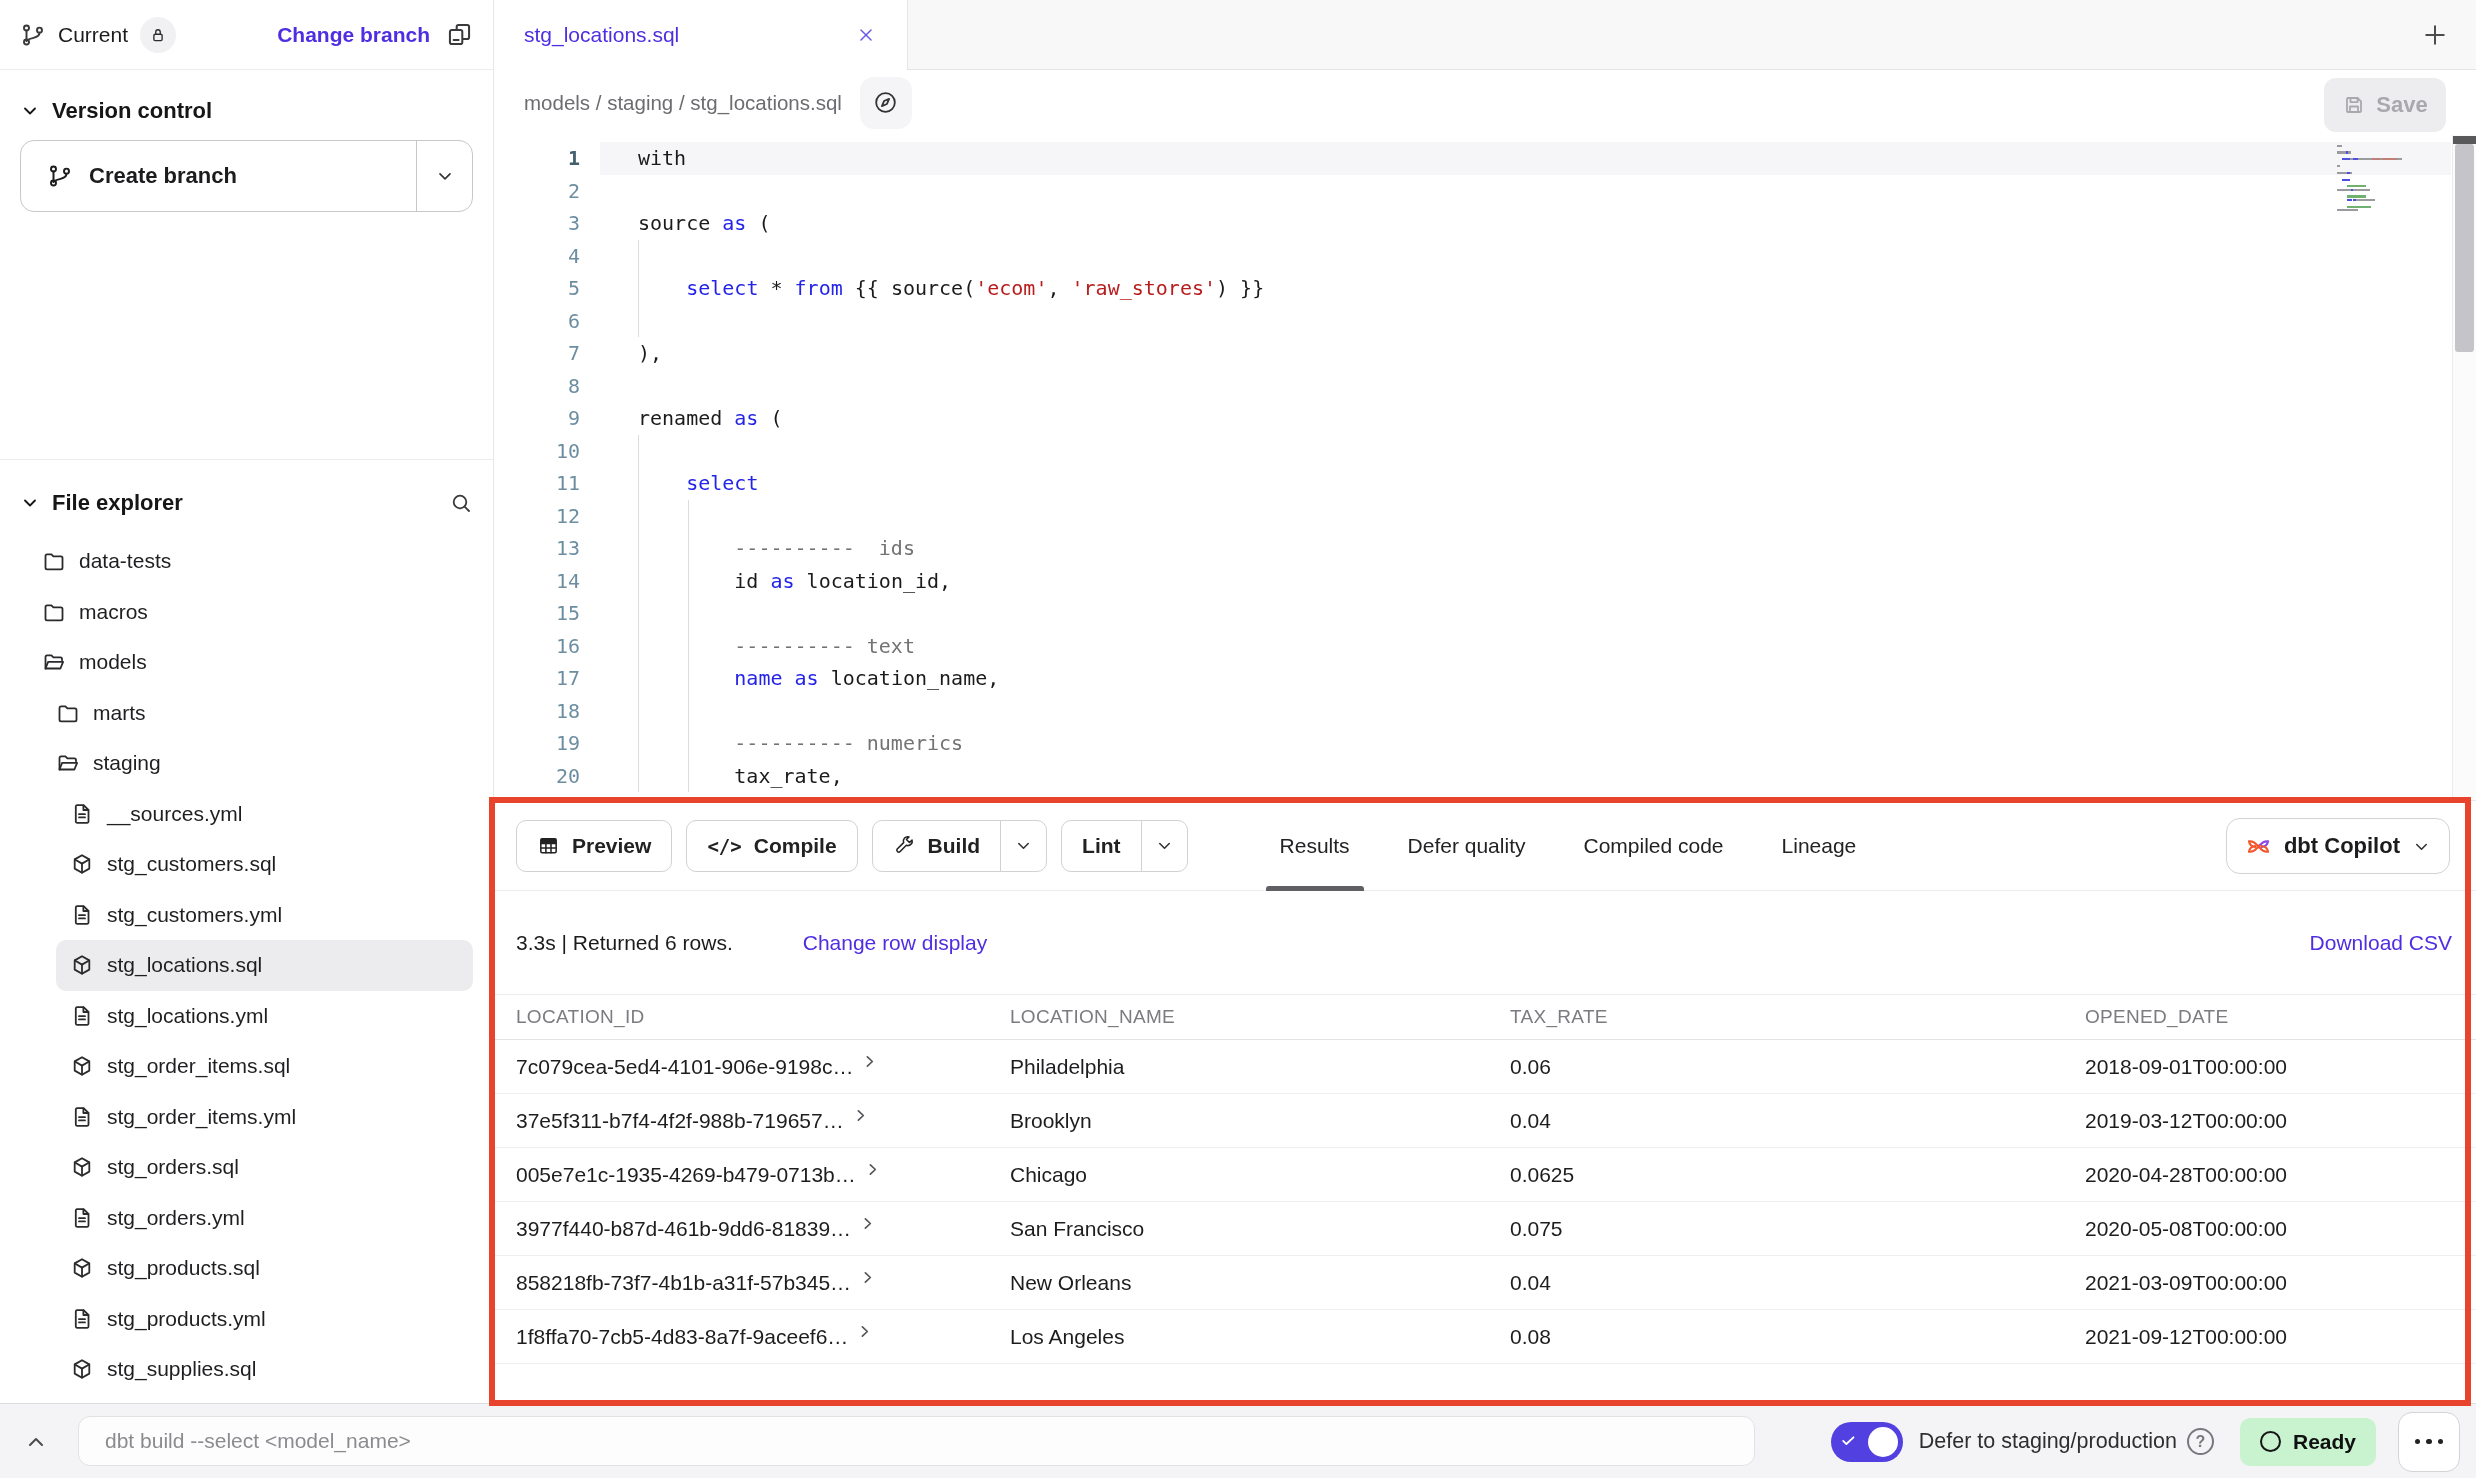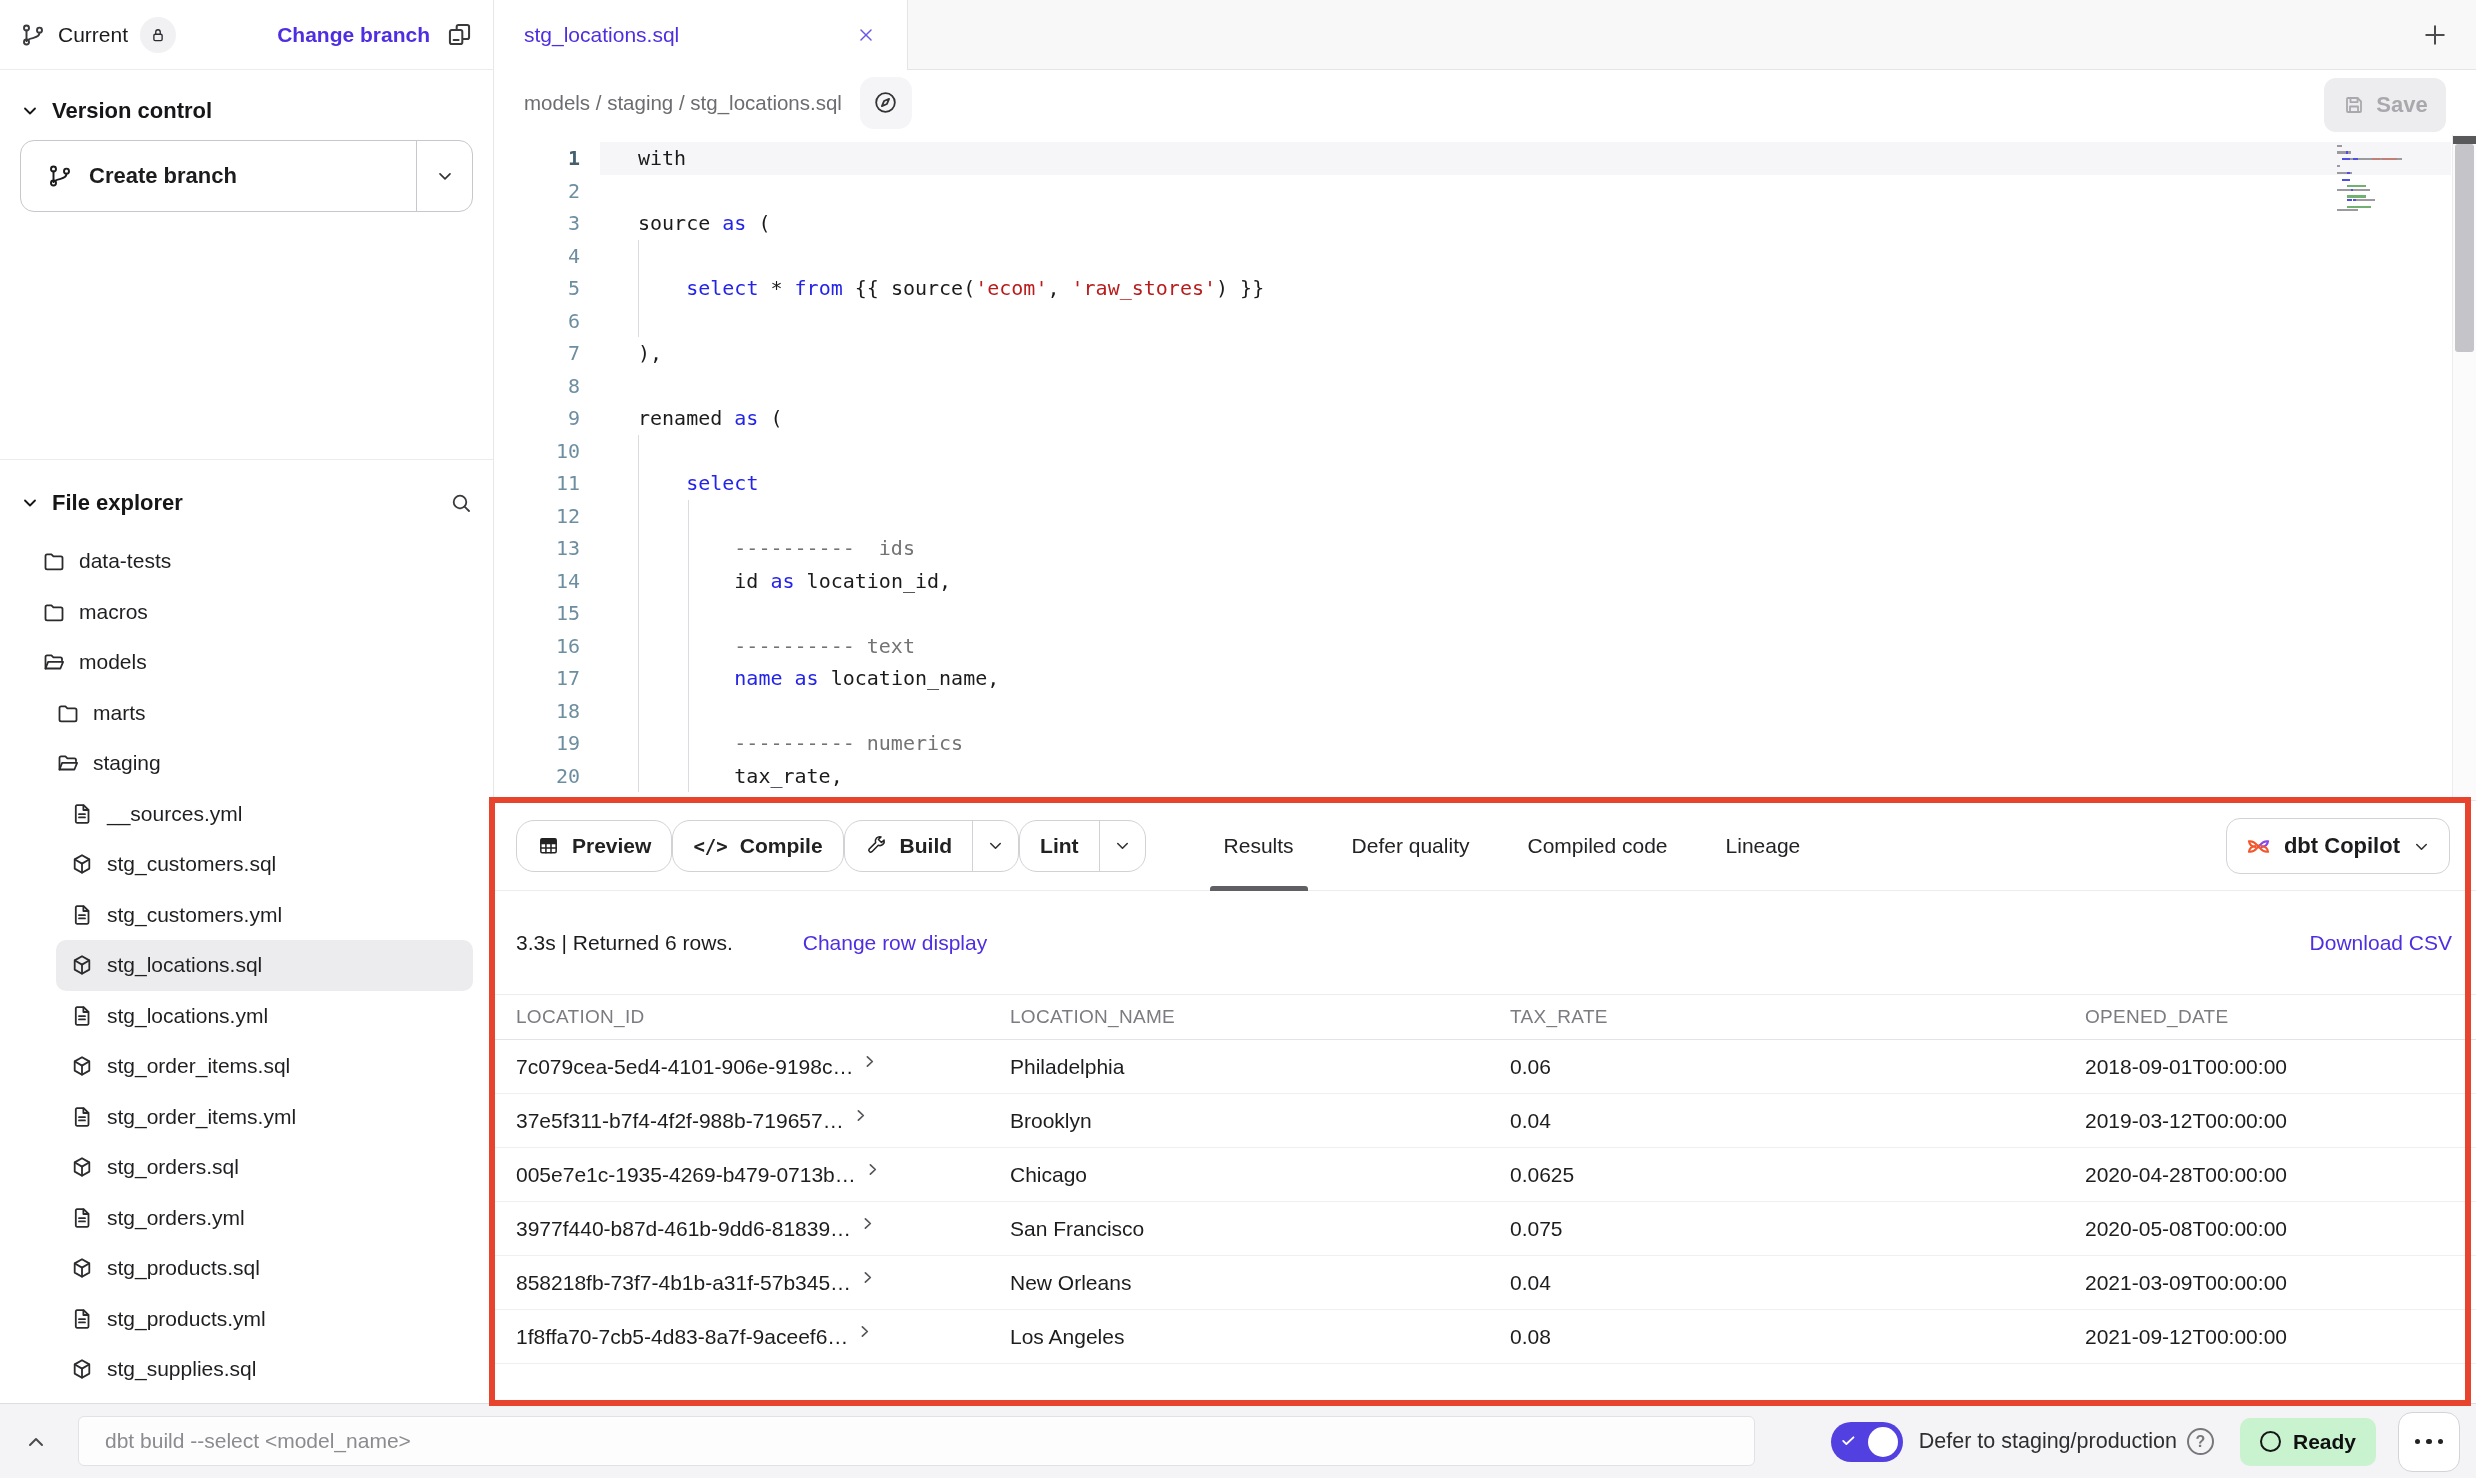--- a/index.html
+++ b/index.html
@@ -84,8 +84,8 @@
   
   .panel{position:absolute;left:494px;top:800px;right:0;height:603px;background:#fff;border-top:1px solid #e8e8eb}
   .ptoolbar{position:relative;height:90px;border-bottom:1px solid #ececef;display:flex;align-items:center;padding-left:22px}
-  .btn{height:52px;border:1.5px solid #d2d2d6;border-radius:18px;background:#fff;display:flex;align-items:stretch;
-       font-size:21px;font-weight:600;color:#222;cursor:pointer}
+  .btn{height:52px;border:1.5px solid #d2d2d6;border-radius:10px;background:#fff;display:flex;align-items:stretch;
+       font-size:21px;font-weight:600;color:#222;margin-right:14px;cursor:pointer}
   .seg-main{display:flex;align-items:center;gap:12px;padding:0 20px}
   .seg-chev{width:46px;border-left:1px solid #d2d2d6;display:flex;align-items:center;justify-content:center;color:#333;cursor:pointer}
   .code-glyph{font-family:"DejaVu Sans Mono",monospace;font-size:19px;font-weight:700}

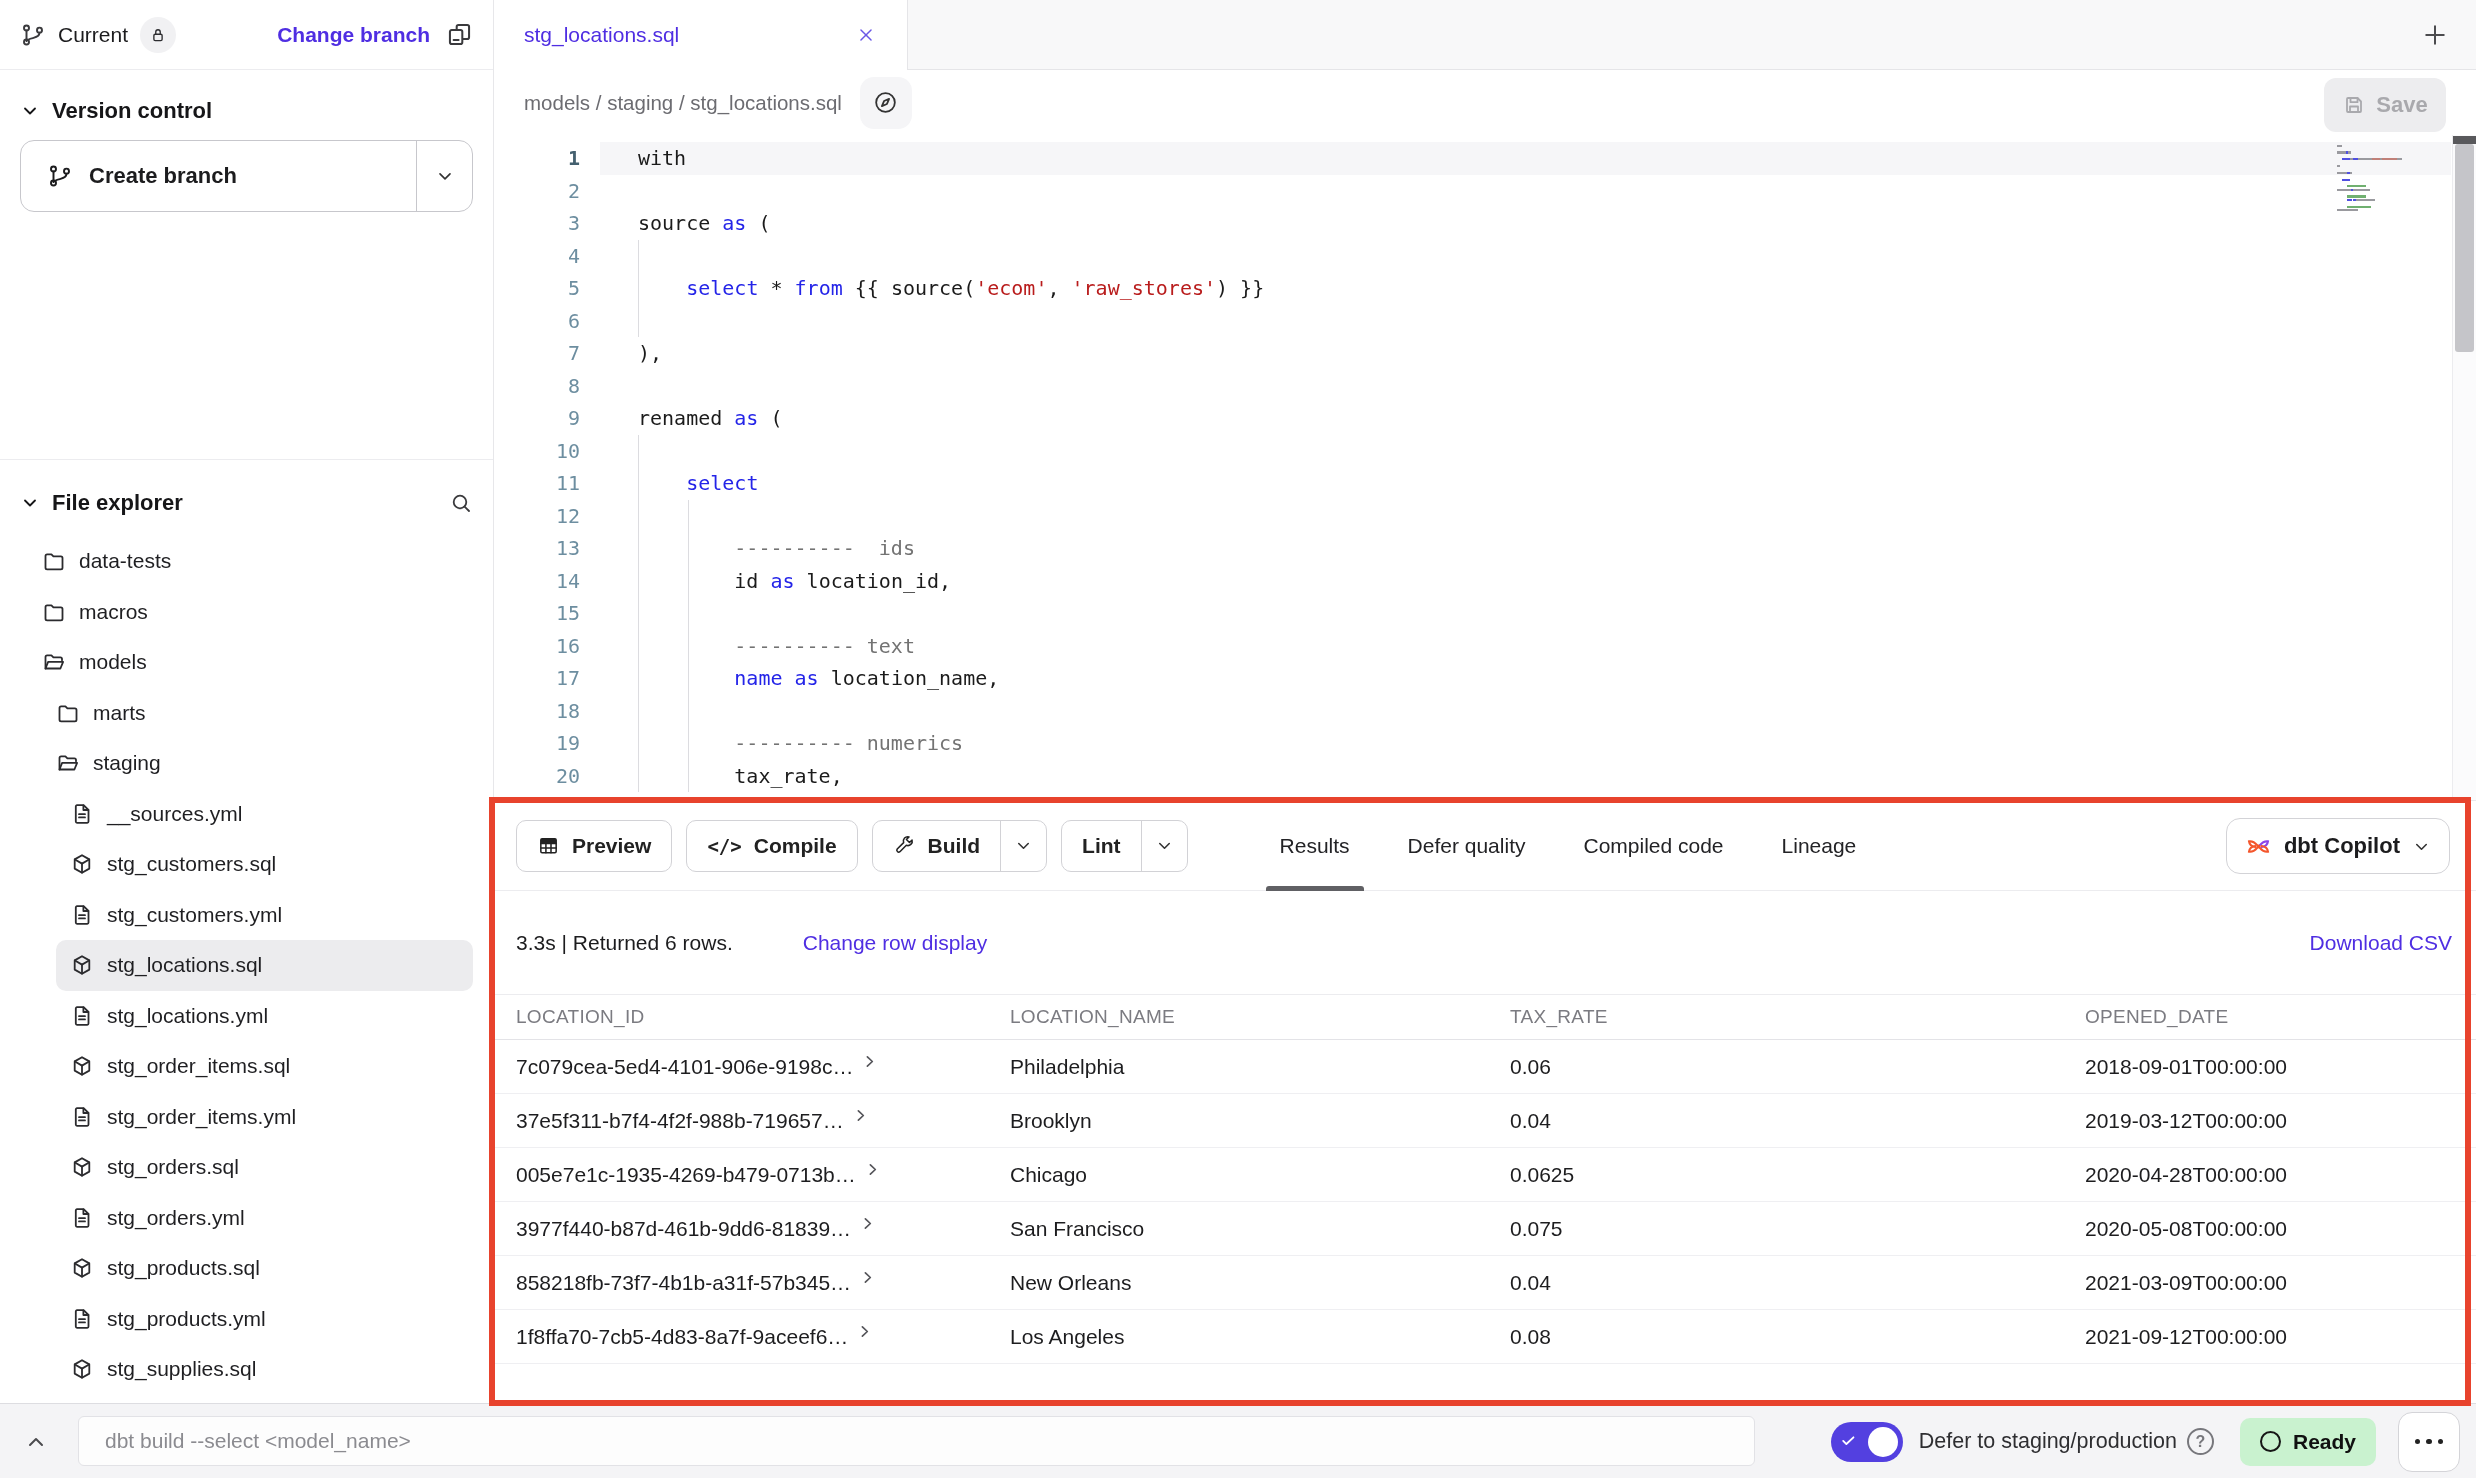--- a/index.html
+++ b/index.html
@@ -34,7 +34,7 @@
   
   .statusbar{position:absolute;left:0;top:1403px;width:2476px;height:75px;background:#f4f4f6;border-top:1px solid #dddde1}
   .chev-up{position:absolute;left:24px;top:26px;color:#4b4b4f;cursor:pointer}
-  .cmd{position:absolute;left:78px;top:12px;width:1677px;height:50px;background:#fdfdfd;border:1px solid #e2e2e6;border-radius:6px;
+  .cmd{position:absolute;left:78px;top:12px;width:1677px;height:50px;background:#fdfdfd;border:1px solid #e2e2e6;border-radius:12px;
        display:flex;align-items:center;padding:0 26px;color:#8b8b90;font-size:21px}
   .sb-right{position:absolute;right:16px;top:0;height:75px;display:flex;align-items:center}
   .toggle{width:72px;height:40px;border-radius:20px;background:#5340e0;position:relative;cursor:pointer}

